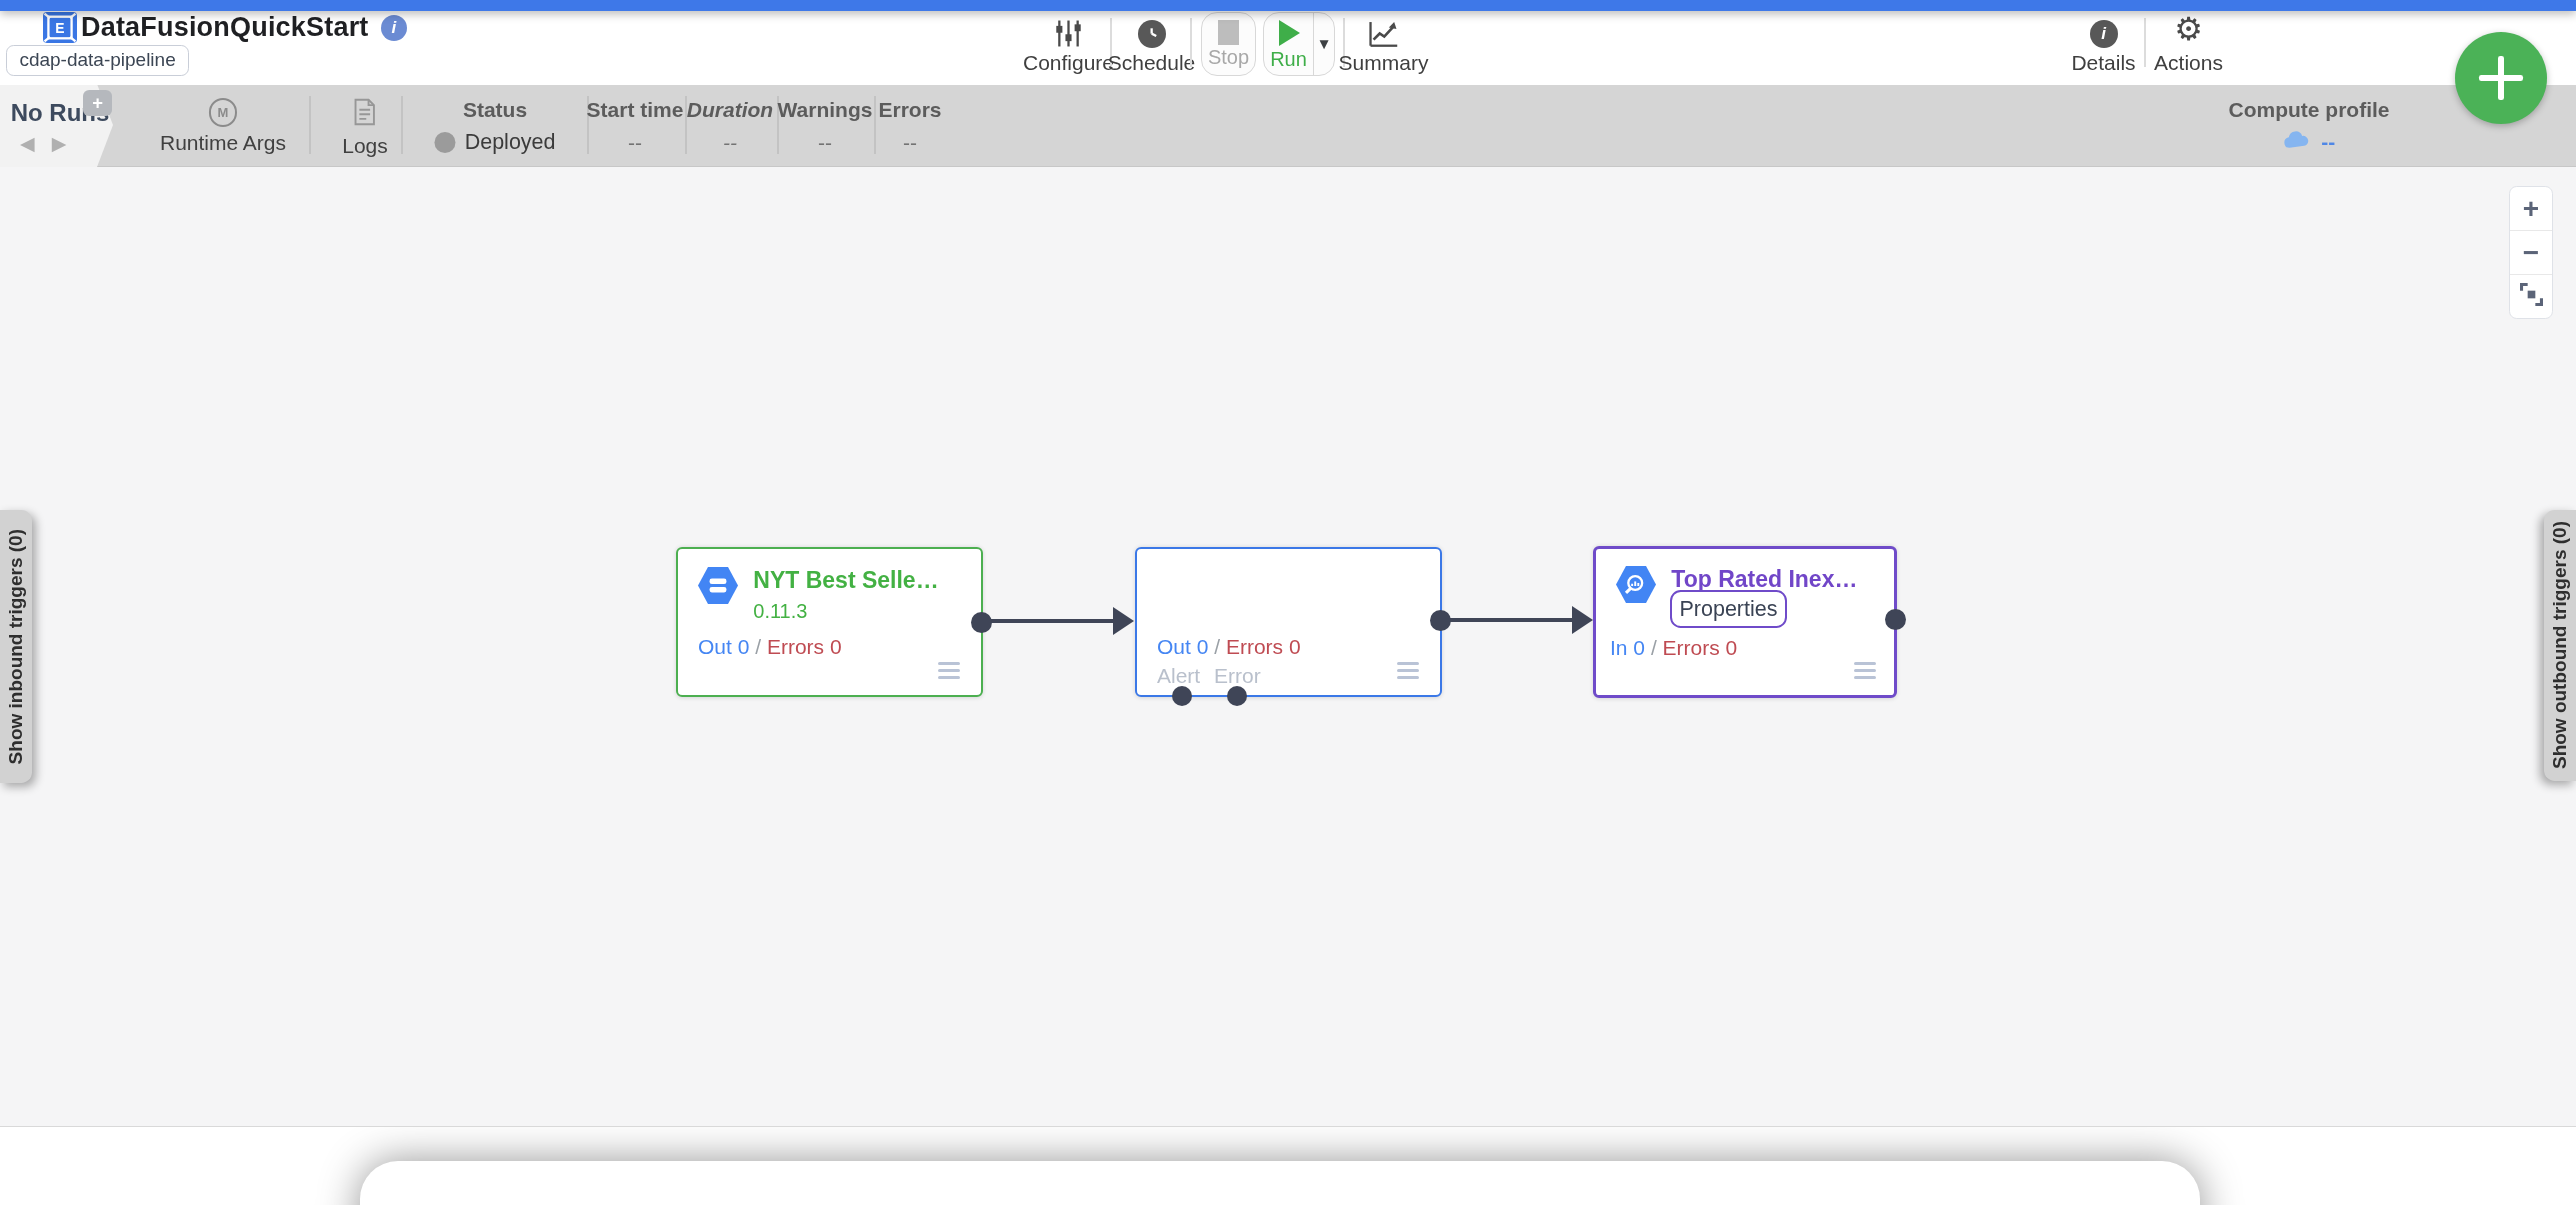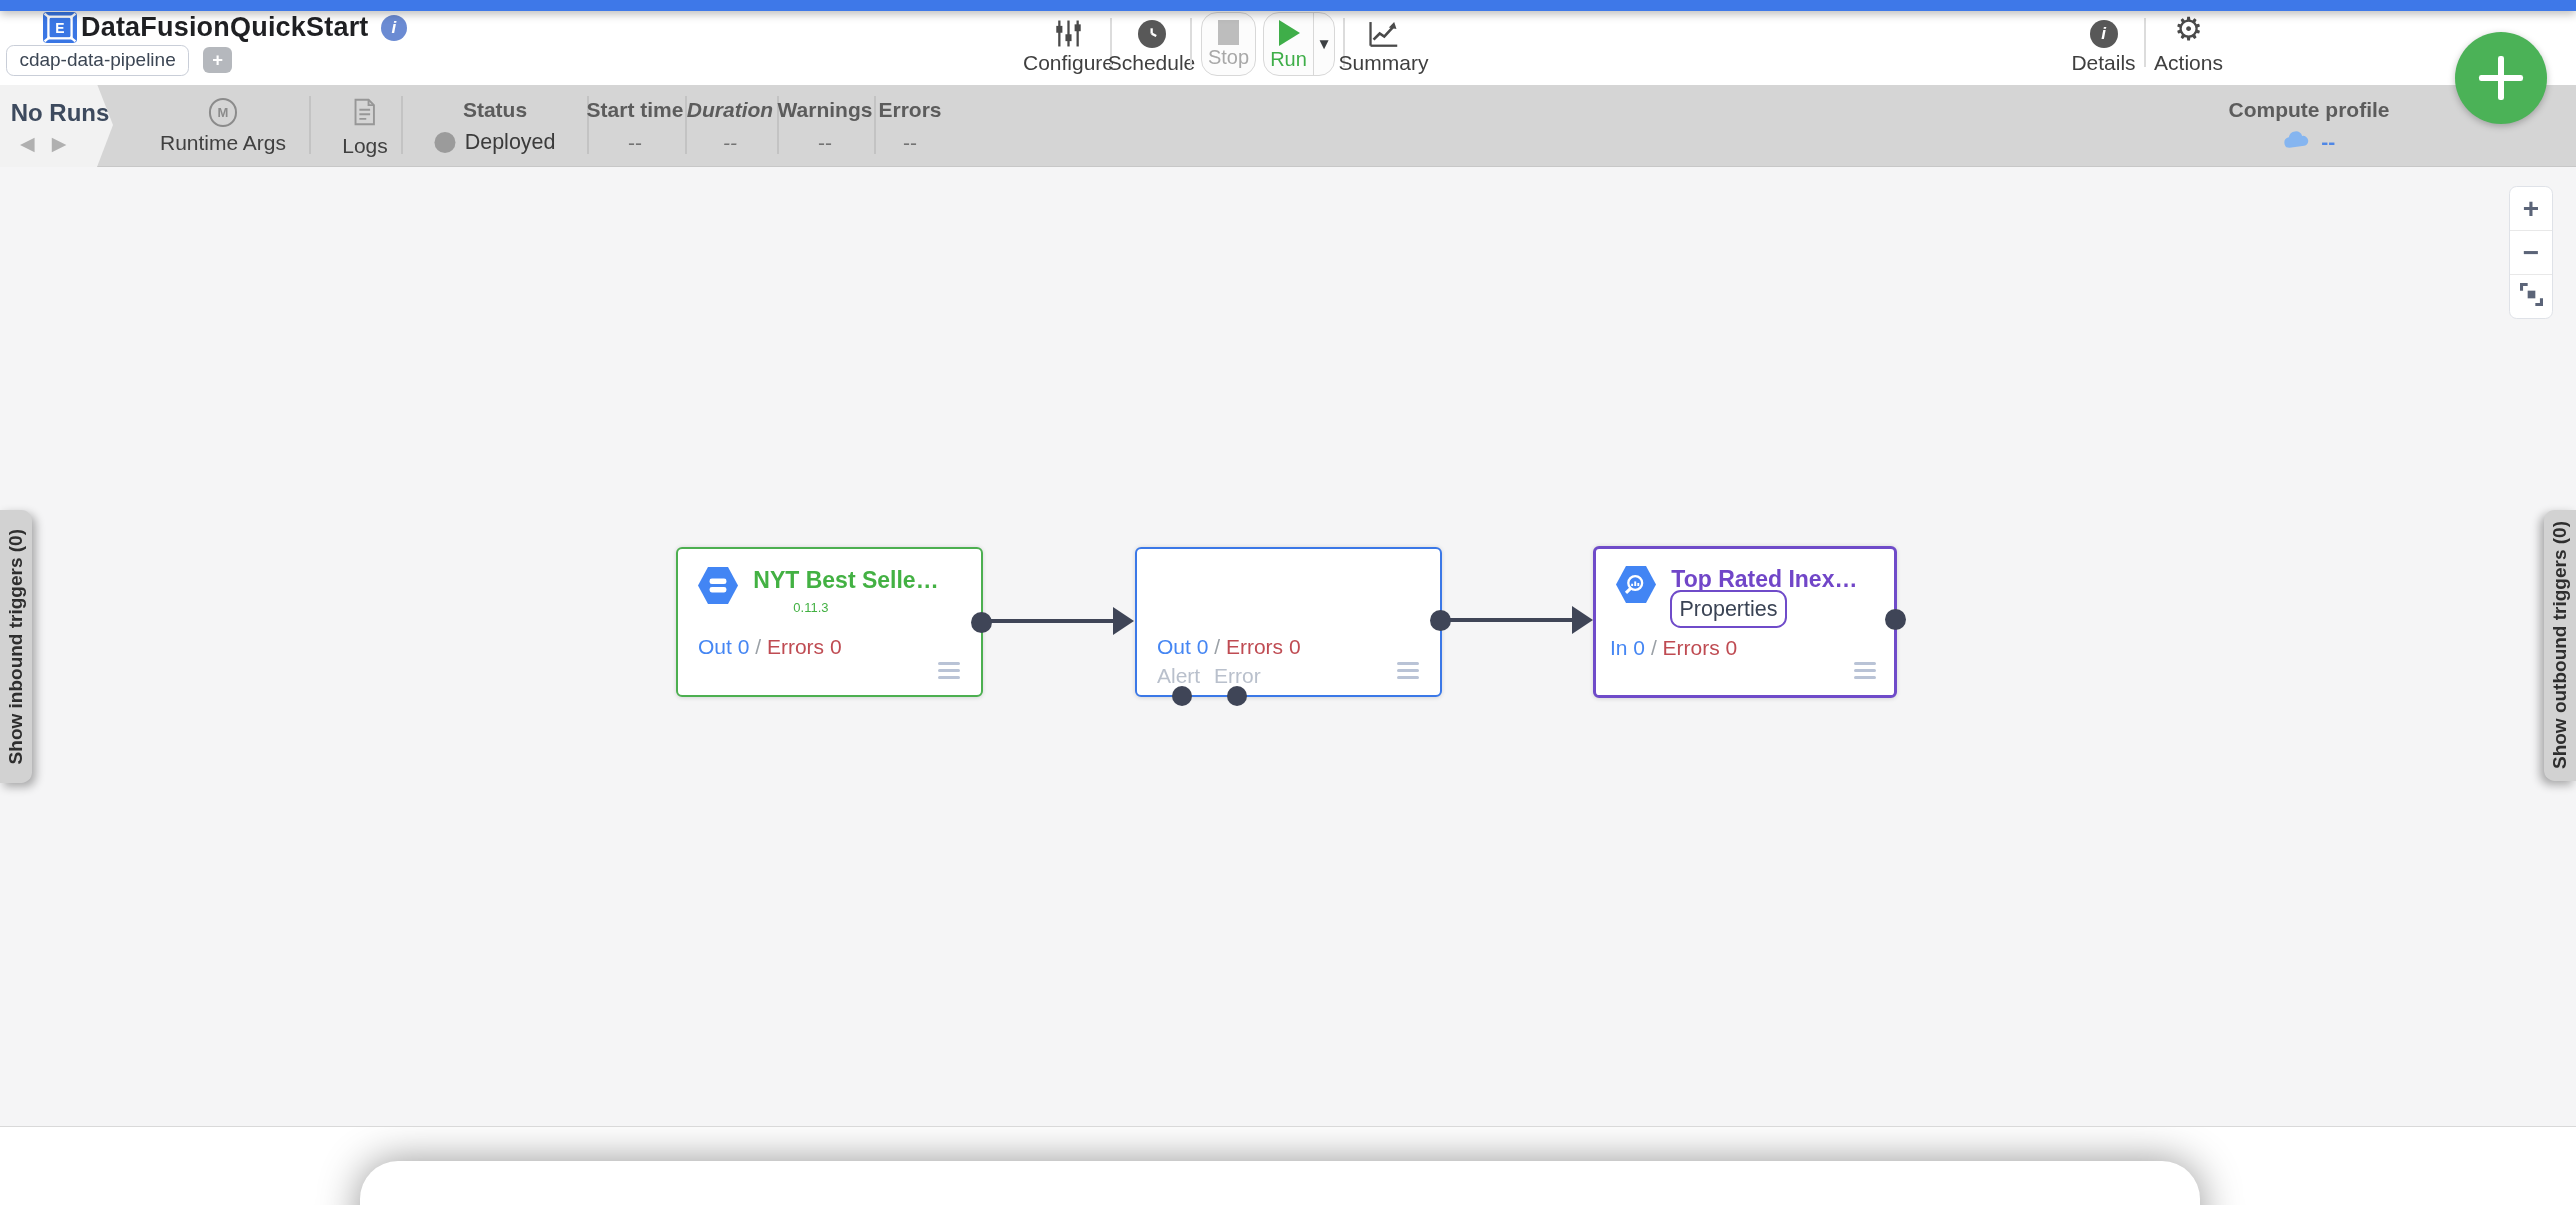--- a/index.html
+++ b/index.html
@@ -18,7 +18,7 @@
   .app-title{font-size:27px;font-weight:bold;color:#1f2023;letter-spacing:0.2px;}
   .info-badge{width:26px;height:26px;border-radius:50%;background:#6b8bd3;color:#fff;
     font-size:17px;font-weight:bold;display:flex;align-items:center;justify-content:center;font-style:italic;}
-  .tag-row{position:absolute;left:6.1px;top:34px;display:flex;align-items:center;gap:14px;}
+  .tag-row{position:absolute;left:6.1px;top:34px;display:flex;align-items:center;gap:14px;flex-direction:column;}
   .tag-pill{border:1.5px solid #c9ced8;border-radius:7.7px;background:#fff;color:#3c4654;
     font-size:19px;padding:2.3px 12.3px;line-height:24.5px;}
   .tag-add{background:#b5b8bd;border-radius:6.1px;width:29px;height:26px;color:#fff;

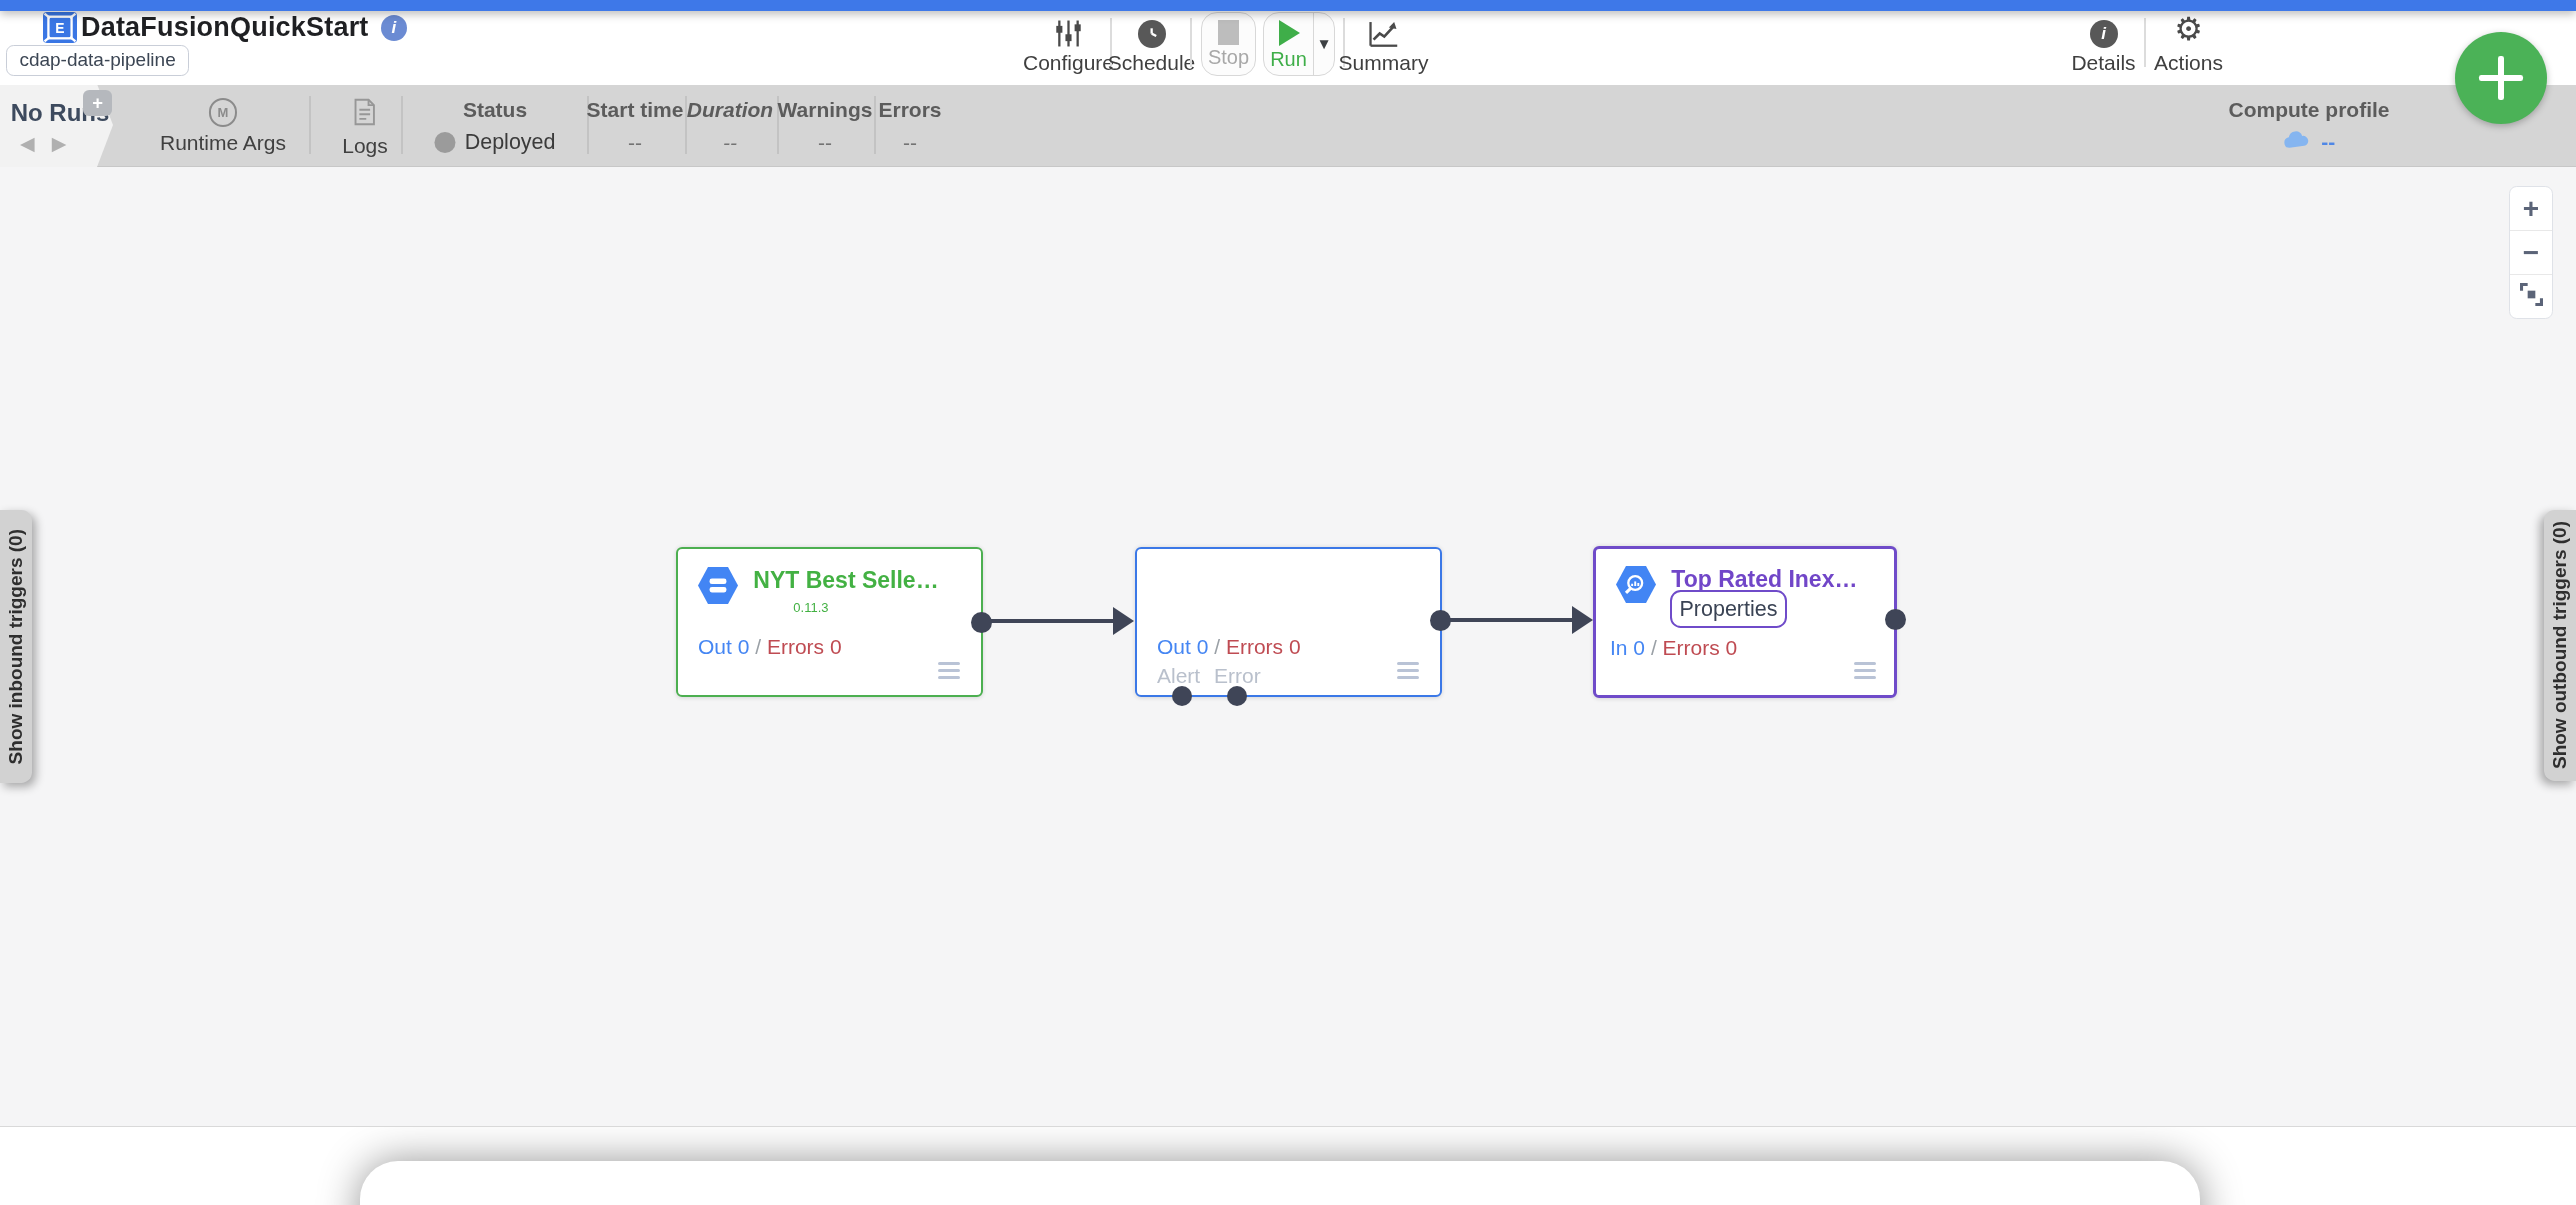--- a/index.html
+++ b/index.html
@@ -74,7 +74,7 @@
   .node-head{display:flex;align-items:flex-start;padding:18.4px 0 0 20px;}
   .node-texts{margin-left:15.3px;}
   .node-title{font-size:23px;font-weight:bold;white-space:nowrap;}
-  .node-version{font-size:13px;margin-top:6.1px;margin-left:40px;}
+  .node-version{font-size:20px;margin-top:6.1px;}
   .metrics{position:absolute;left:20px;font-size:21px;white-space:nowrap;}
   .m-blue{color:#4586f3;} .m-sep{color:#9aa0a6;} .m-red{color:#bf4b52;}
   .hamburger{position:absolute;right:21.5px;}

